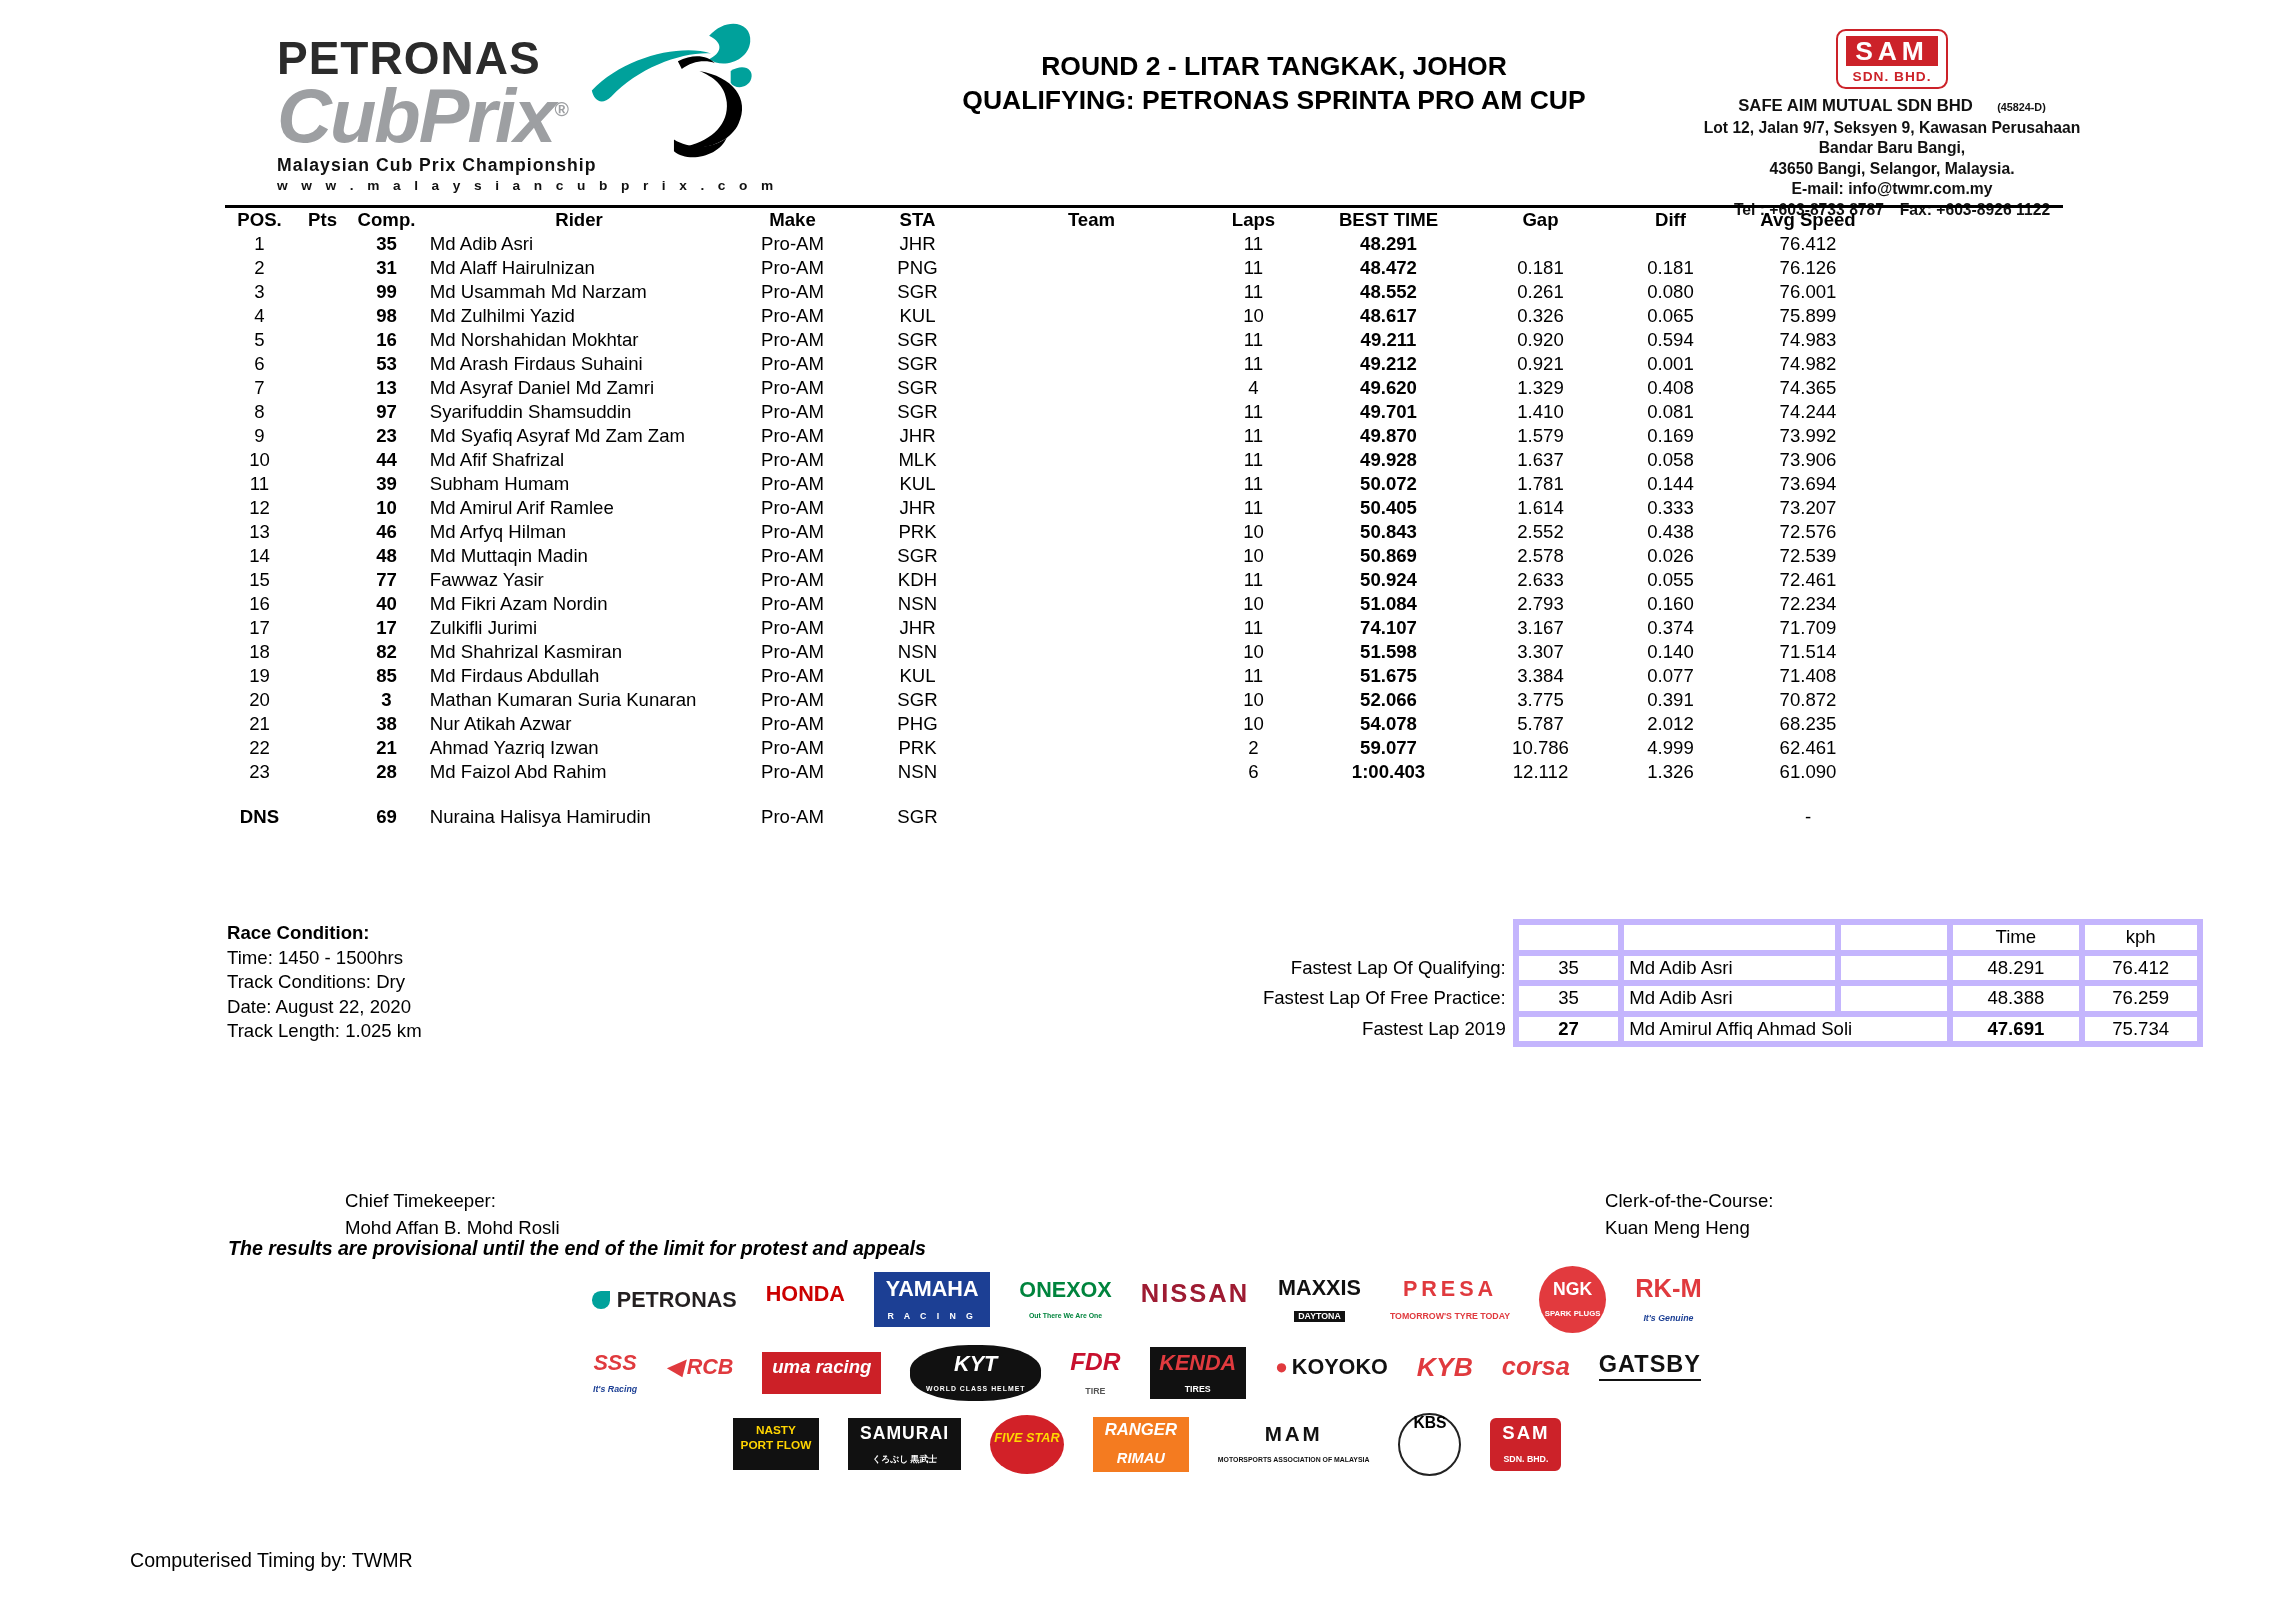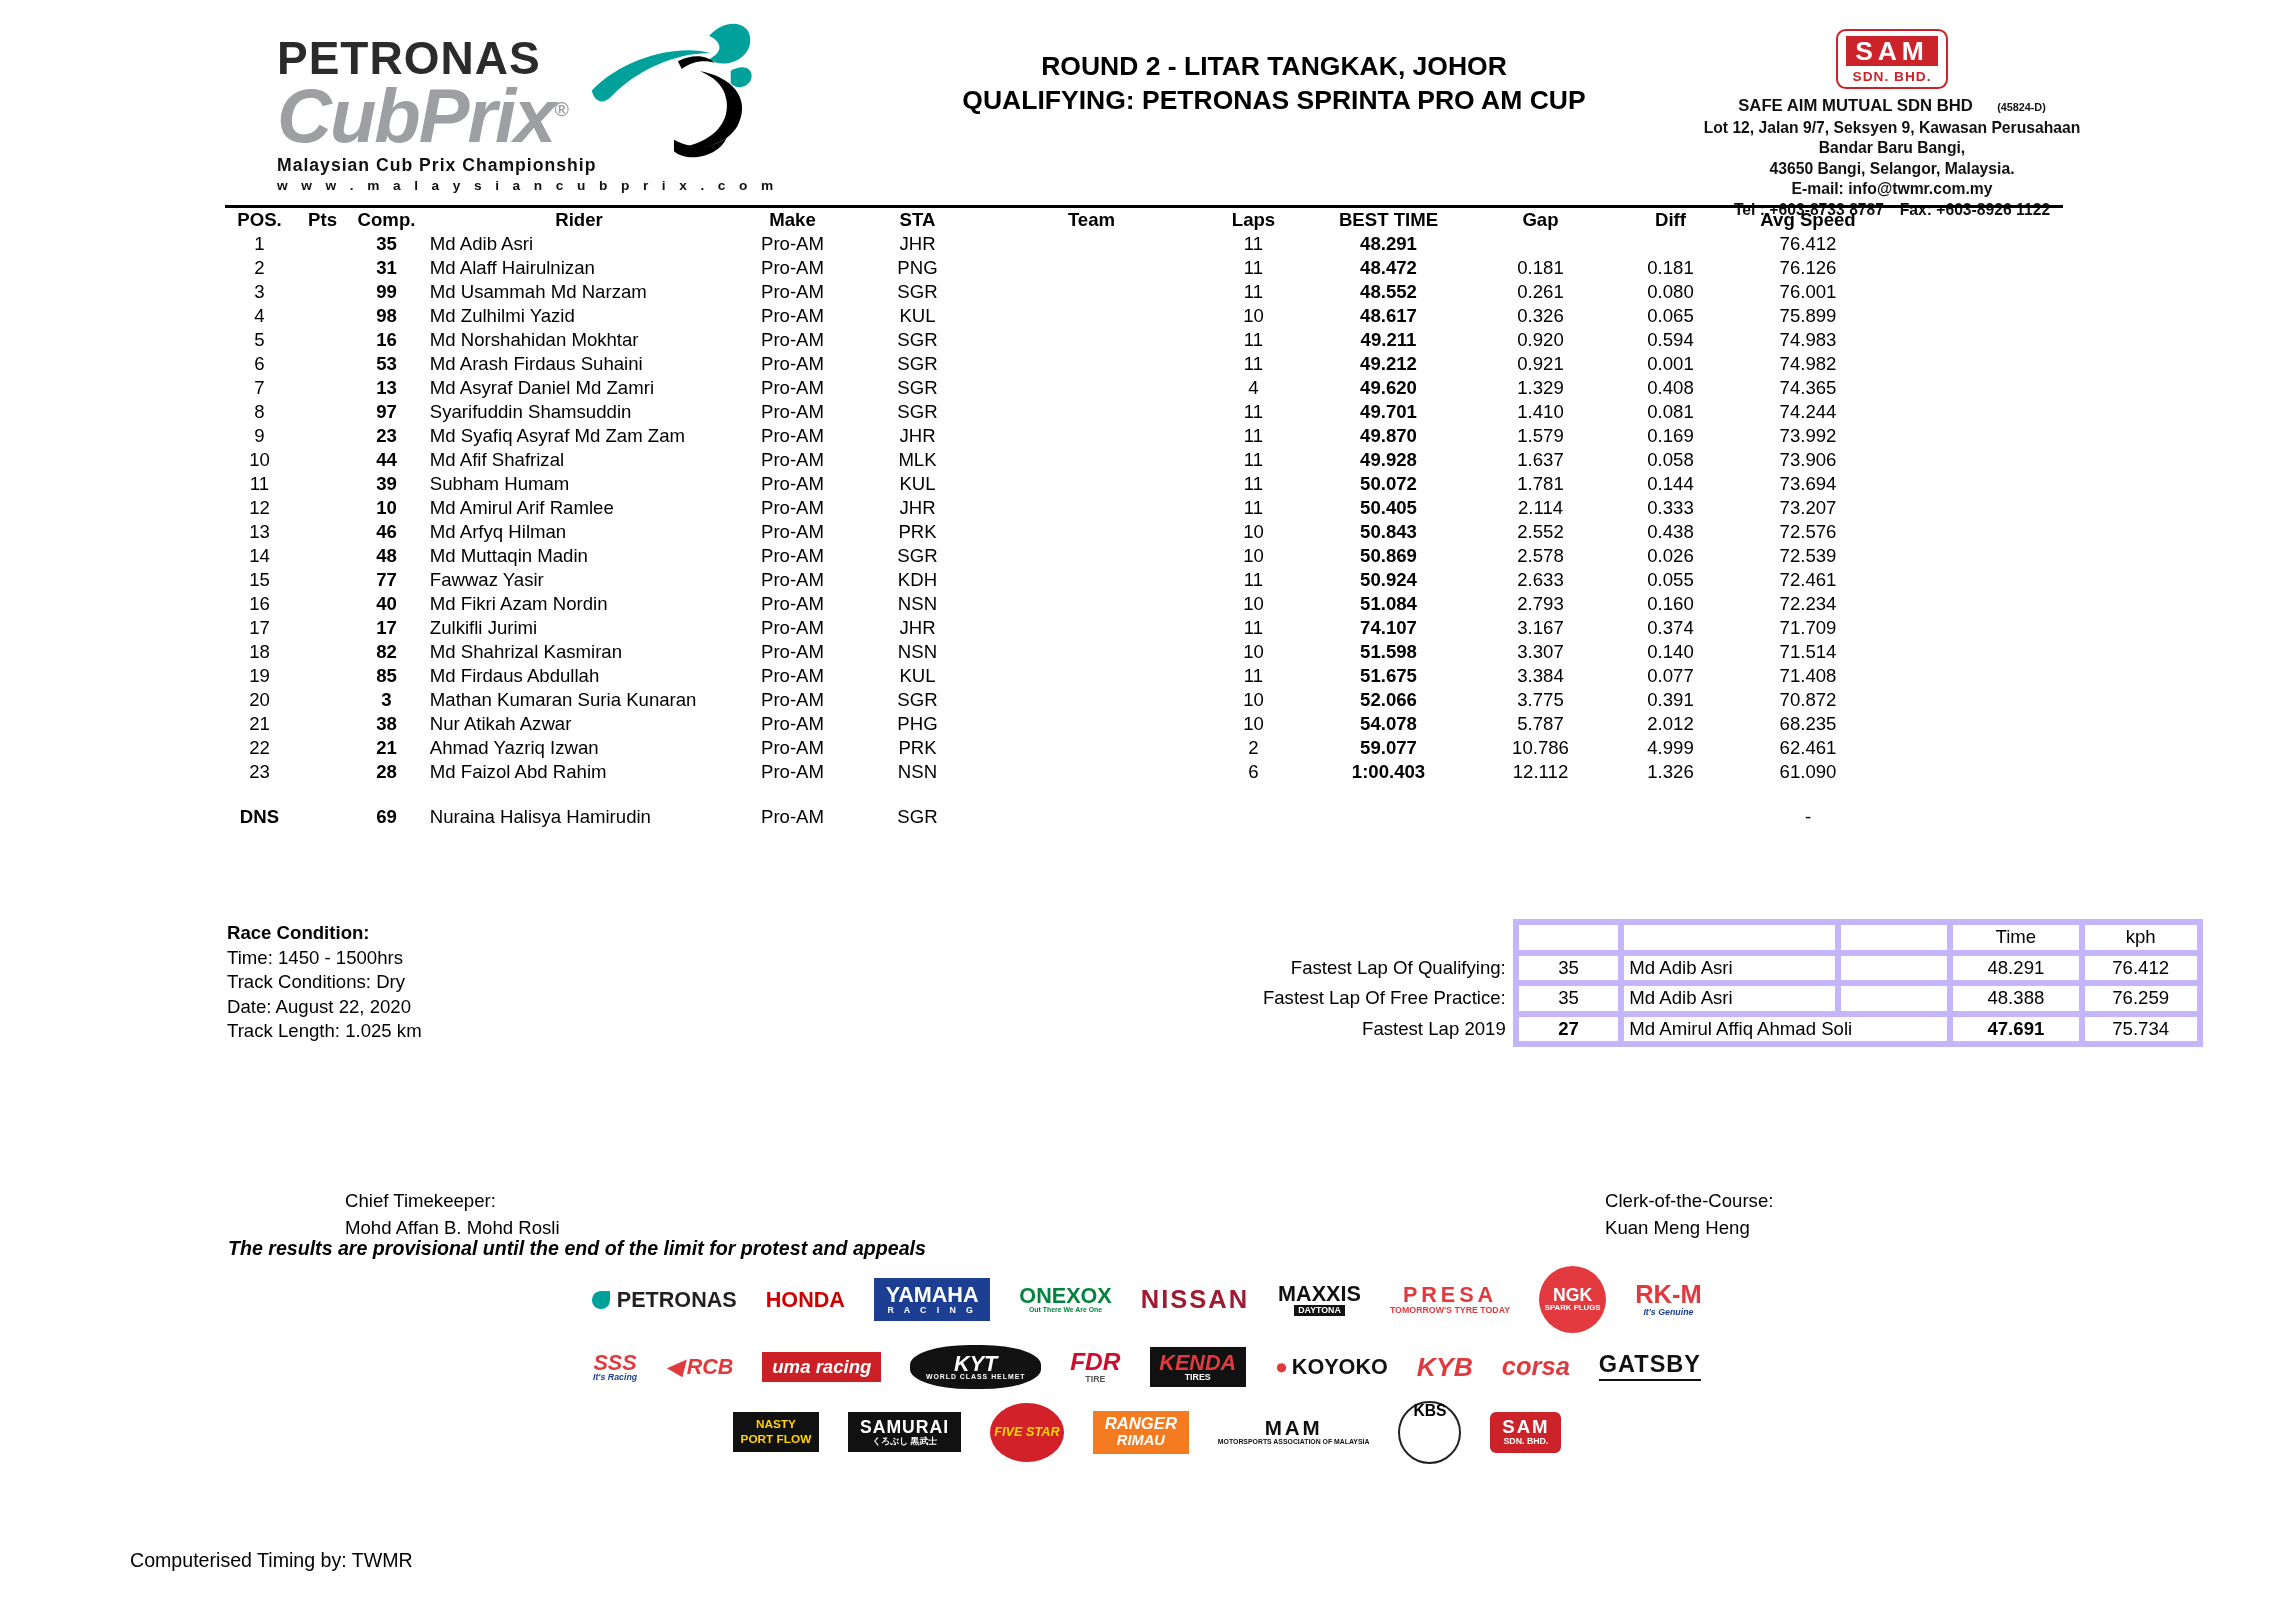--- a/index.html
+++ b/index.html
@@ -380,7 +380,7 @@
           <td class="c-team"></td>
           <td class="c-laps">11</td>
           <td class="c-best">50.405</td>
-          <td class="c-gap">2.114</td>
+          <td class="c-gap">1.614</td>
           <td class="c-diff">0.333</td>
           <td class="c-avg">73.207</td>
         </tr>

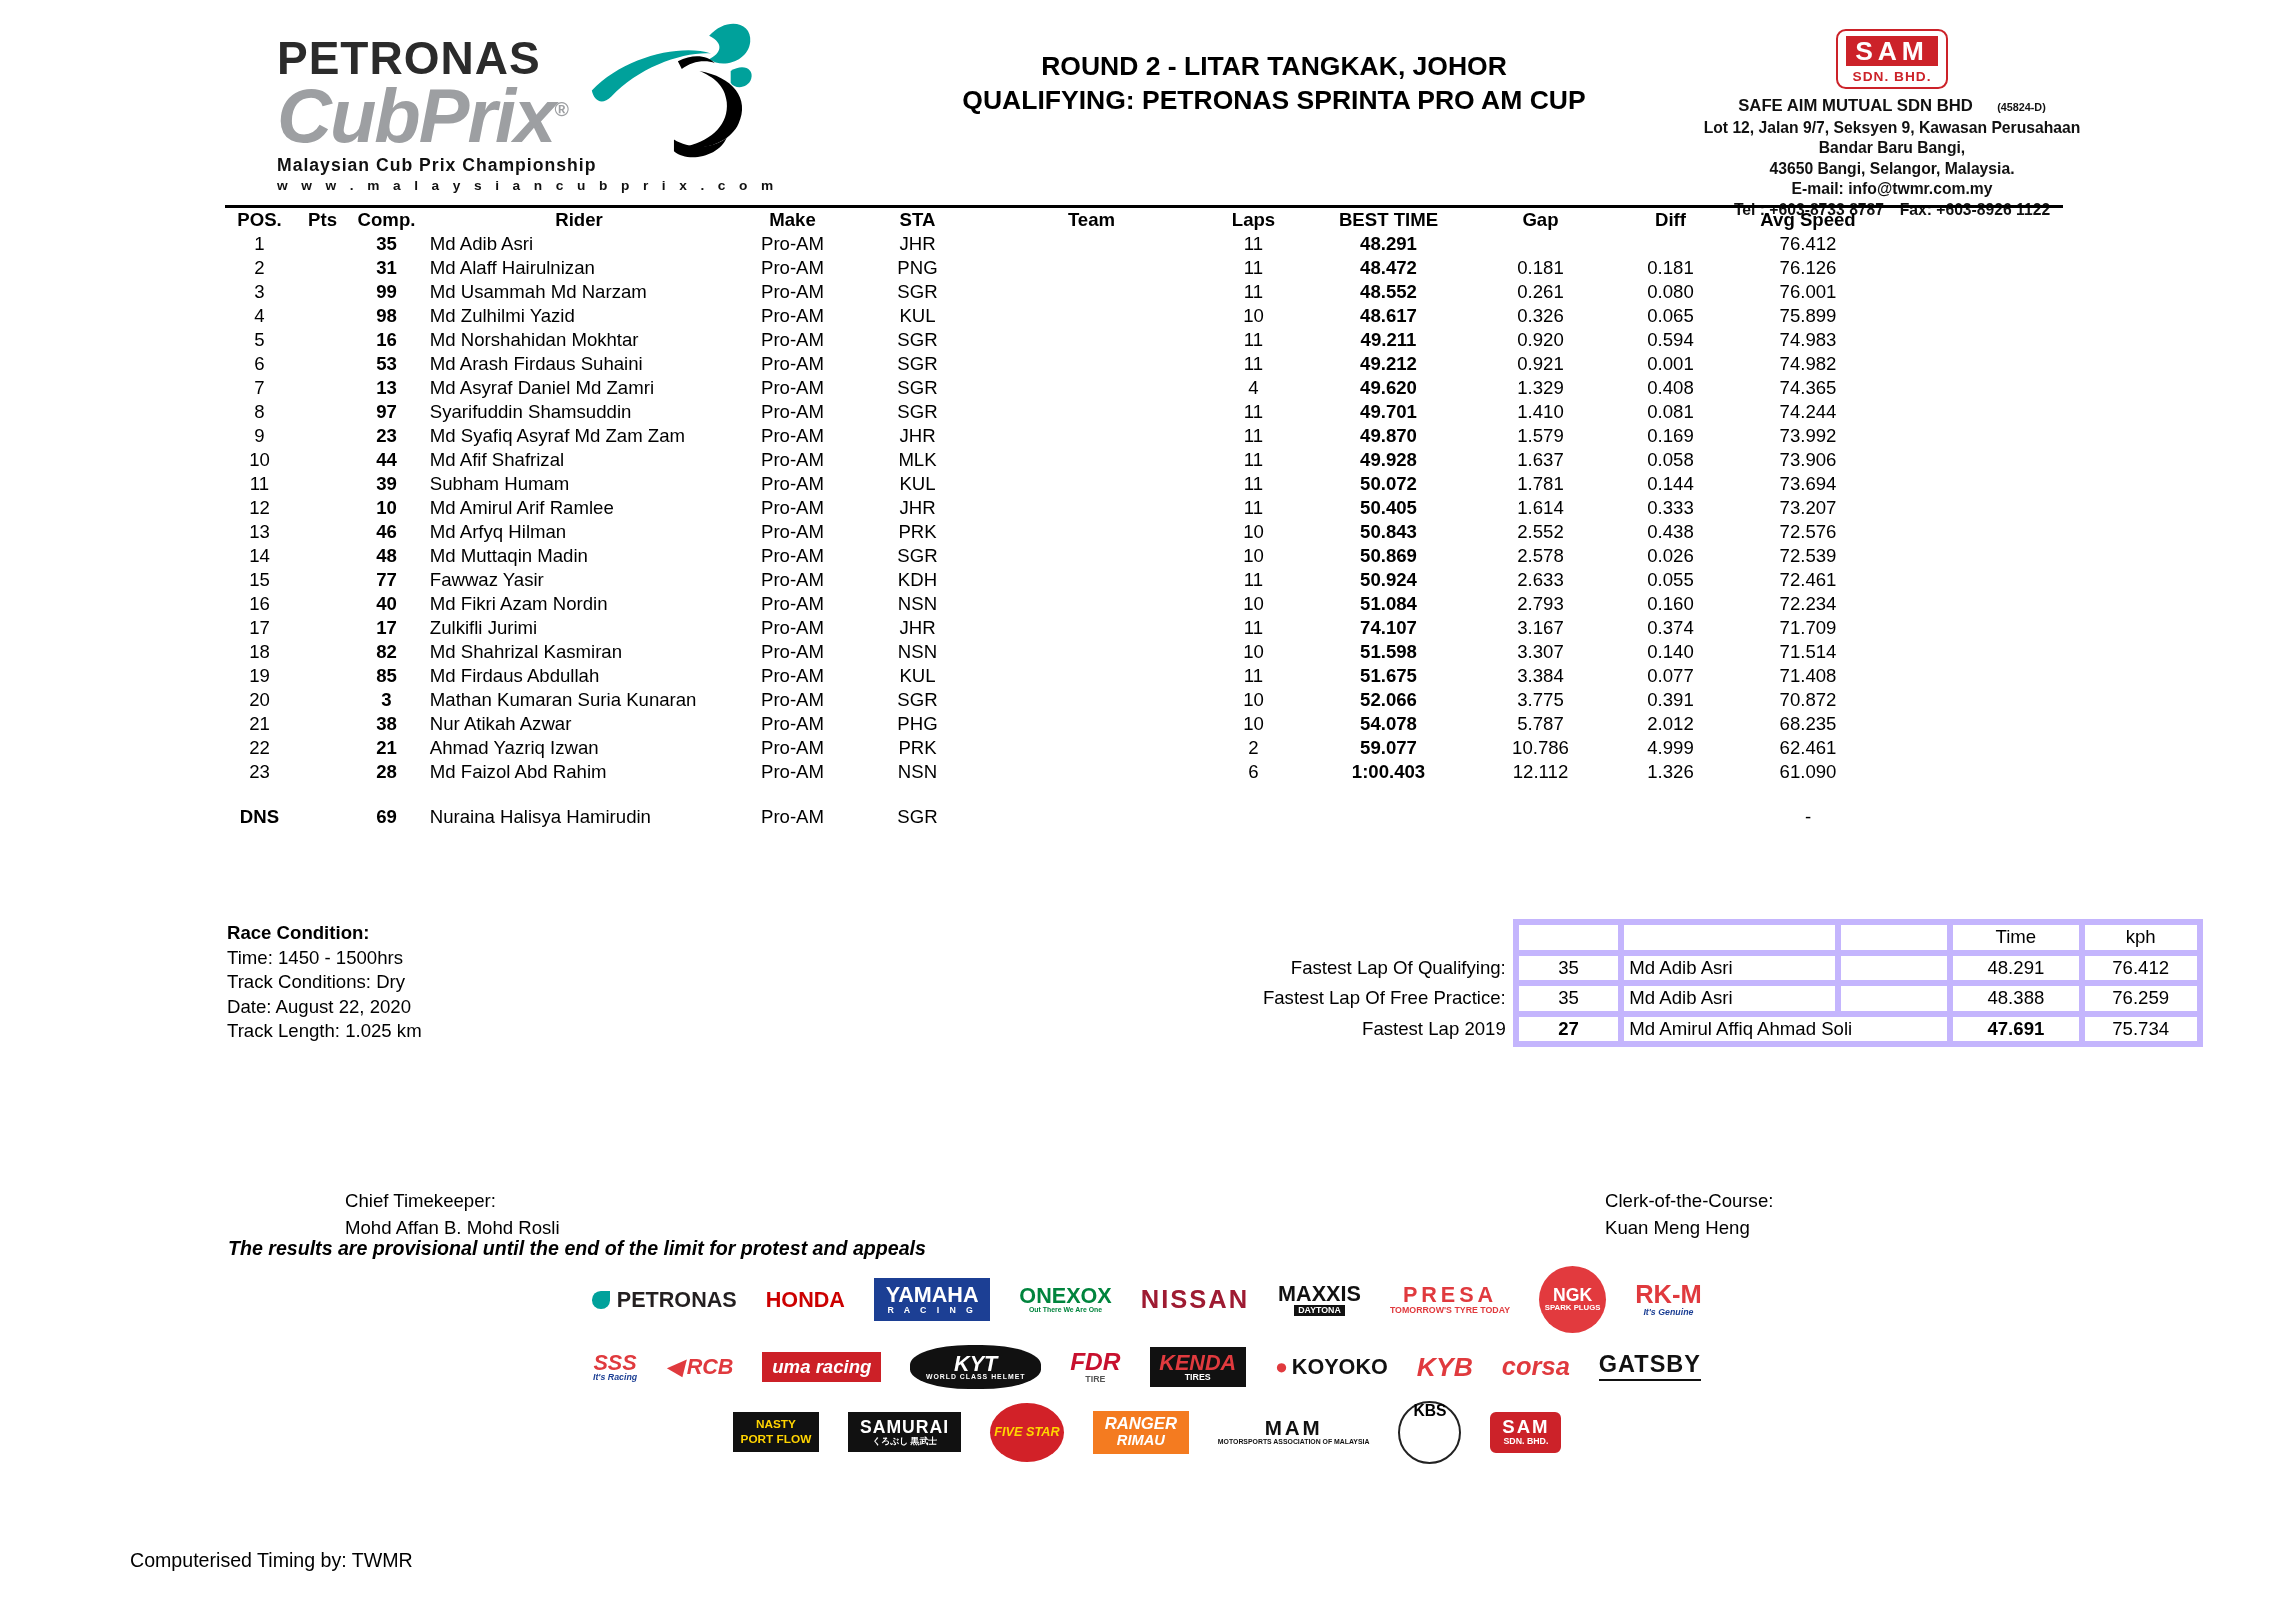--- a/index.html
+++ b/index.html
@@ -66,7 +66,7 @@
   .sponsor-row{display:flex;justify-content:center;align-items:center;gap:29px;margin-bottom:11.8px;}
   .sponsor{display:inline-flex;flex-direction:column;align-items:center;font-weight:700;line-height:1;text-align:center;}
   .sp-name{font-size:21.6px;}
-  .sp-sub{display:block;font-style:normal;font-size:8.8px;margin-top:0;font-weight:700;}
+  .sp-sub{display:block;font-style:normal;font-size:8.8px;margin-top:12px;font-weight:700;}
 
   .sp-petronas{flex-direction:row;color:#231f20;}
   .sp-petronas .sp-name::before{content:"";display:inline-block;width:17.6px;height:17.6px;margin-right:6.9px;

